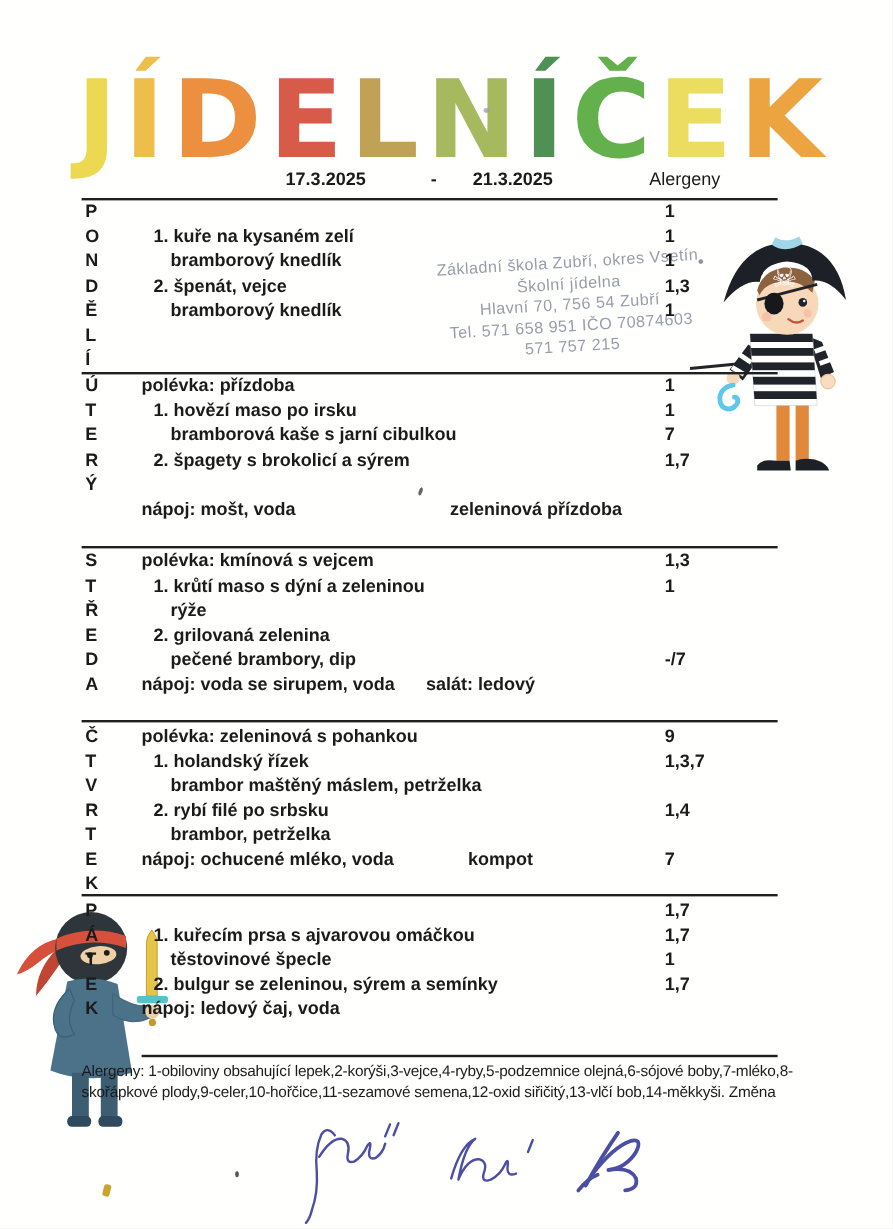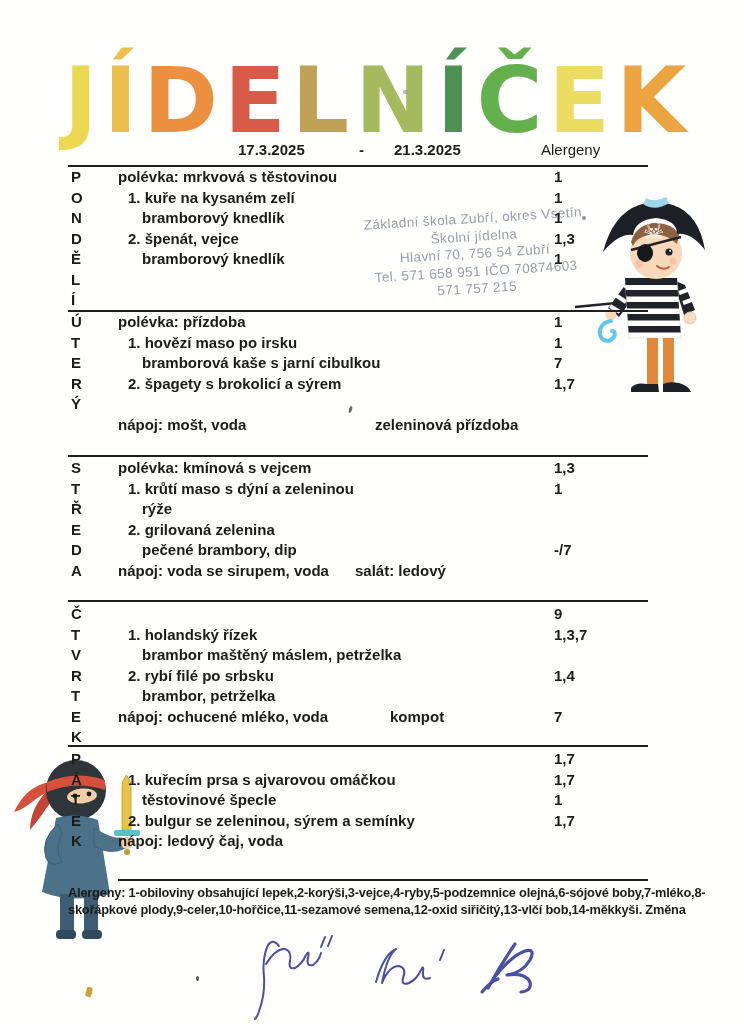--- a/index.html
+++ b/index.html
@@ -77,7 +77,6 @@
   <div class="sec" style="top:168px">
     <div class="line">
       <span class="dl">P</span>
-      <span class="tx i0">polévka: mrkvová s těstovinou</span>
       <span class="alg">1</span>
     </div>
     <div class="line">

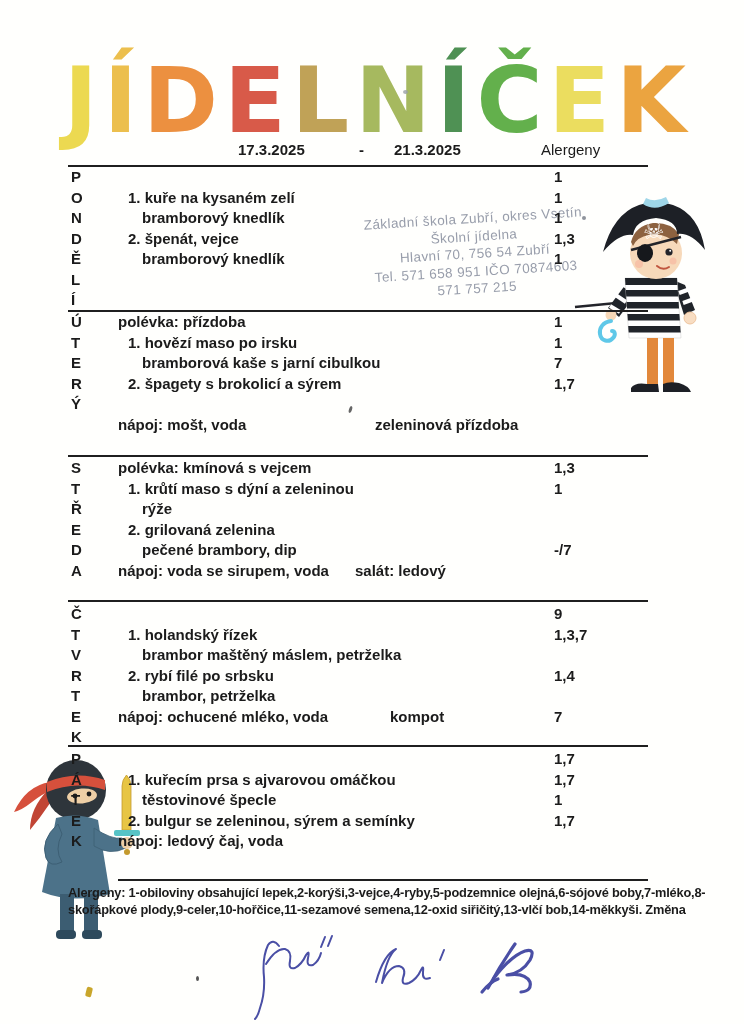--- a/index.html
+++ b/index.html
@@ -171,6 +171,7 @@
   <div class="sec" style="top:605px">
     <div class="line">
       <span class="dl">Č</span>
+      <span class="tx i0">polévka: zeleninová s pohankou</span>
       <span class="alg">9</span>
     </div>
     <div class="line">

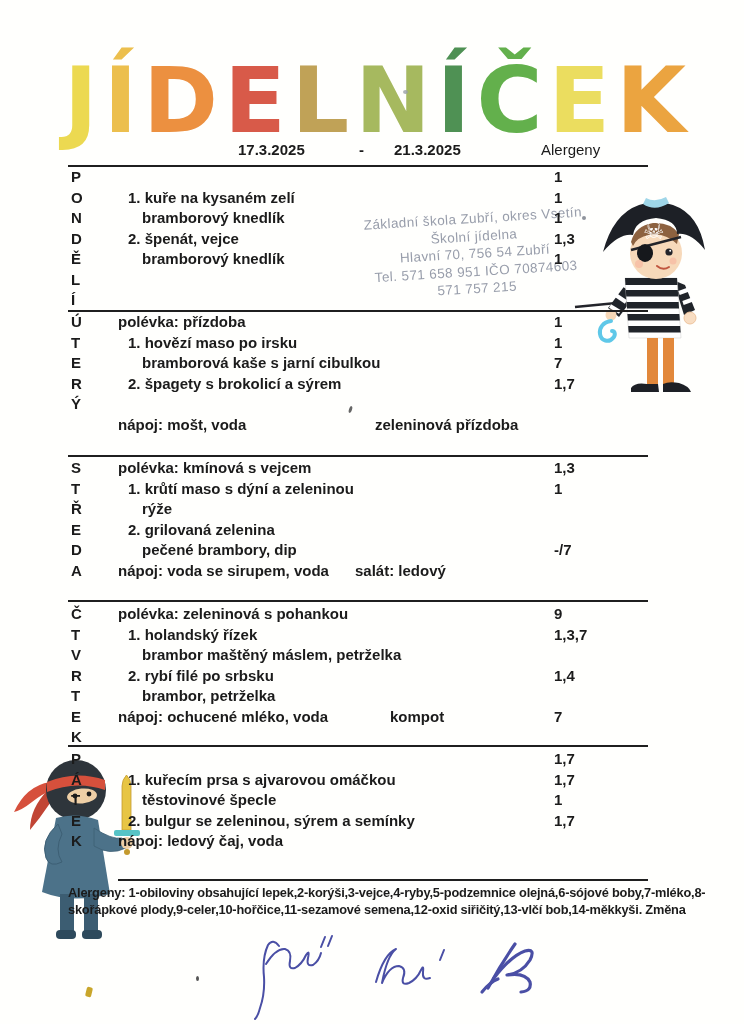--- a/index.html
+++ b/index.html
@@ -28,7 +28,7 @@
          color:#8d93a2;font-size:13.5px;line-height:17.5px;text-align:center;
          letter-spacing:.4px;opacity:.9;z-index:2;}
   
-  .footer{position:absolute;left:68px;top:884px;z-index:4;font-size:12.8px;font-weight:bold;
+  .footer{position:absolute;left:68px;top:884px;z-index:4;font-size:12.8px;font-weight:normal;
           line-height:17px;letter-spacing:-0.2px;}
   .footer div{white-space:nowrap;}
   

